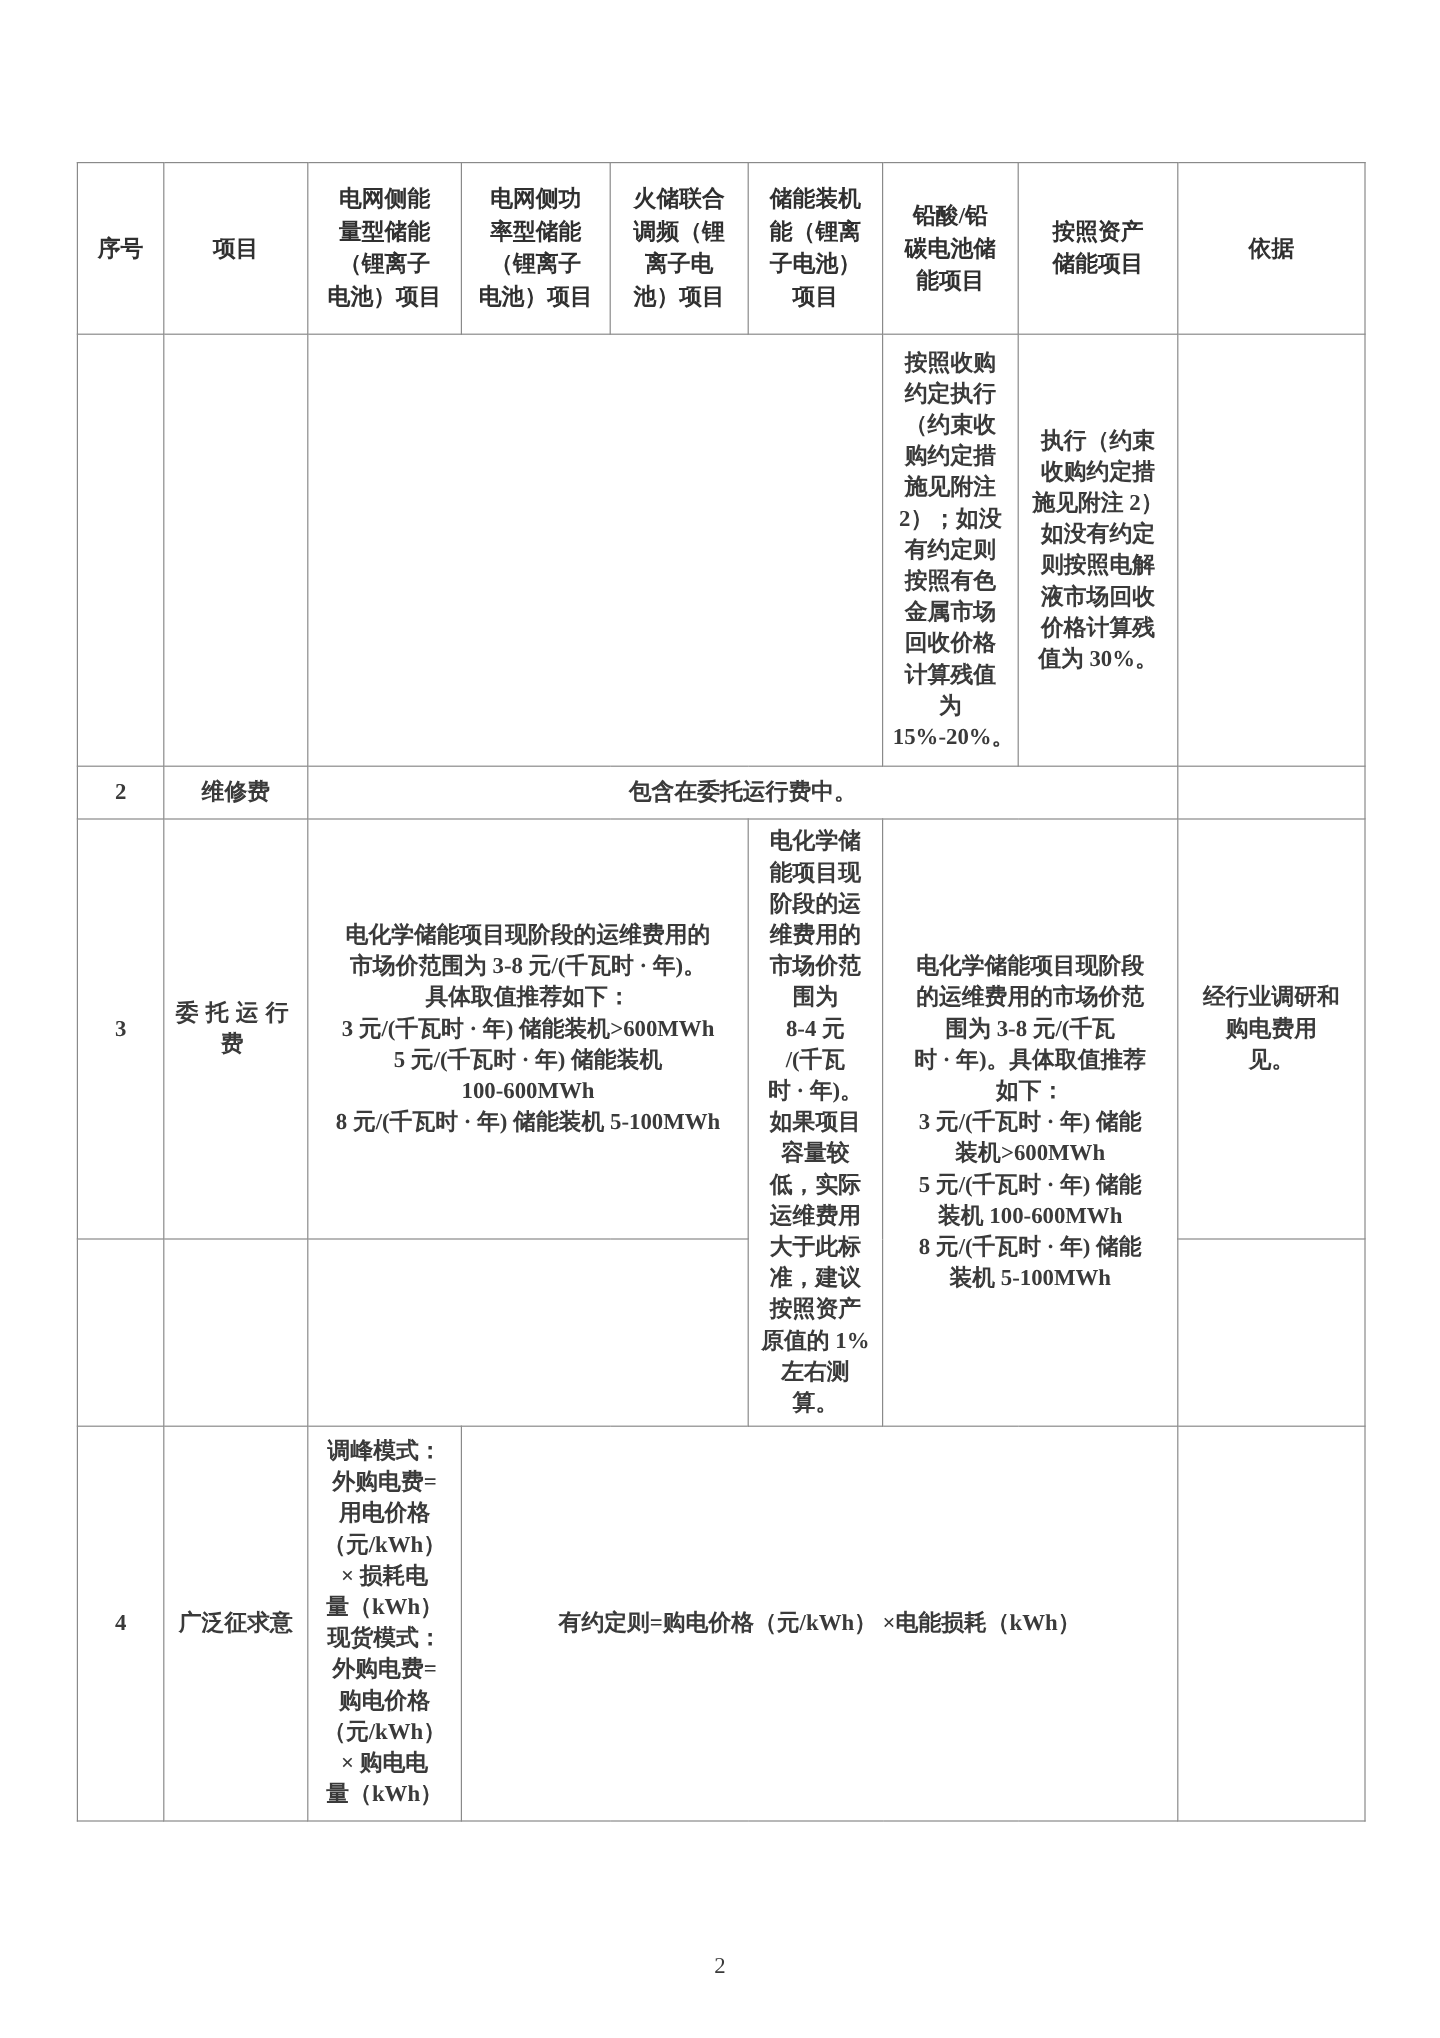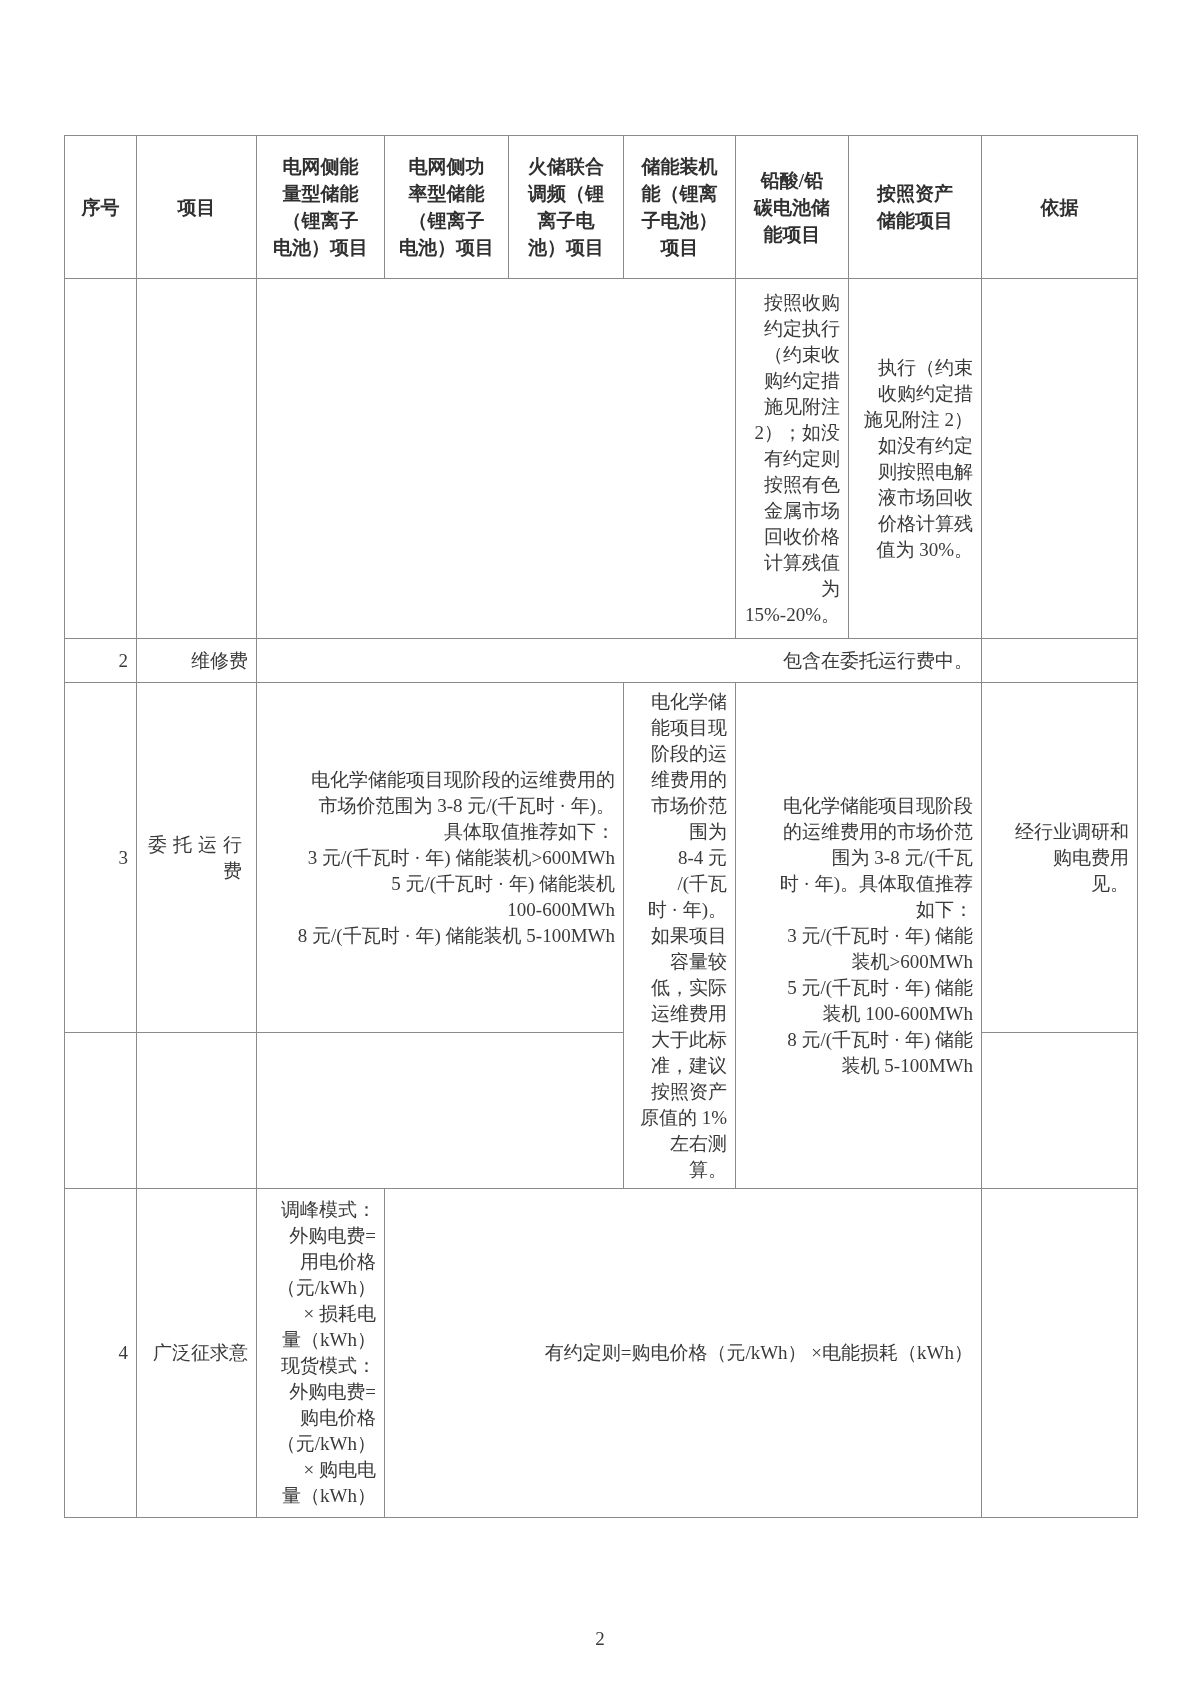--- a/index.html
+++ b/index.html
@@ -35,8 +35,8 @@
     vertical-align: middle;
     white-space: pre-line;
     overflow: hidden;
-    text-align: right;
-    font-weight: normal;
+    text-align: center;
+    font-weight: bold;
   }
   .doc-table th {
     text-align: center;

